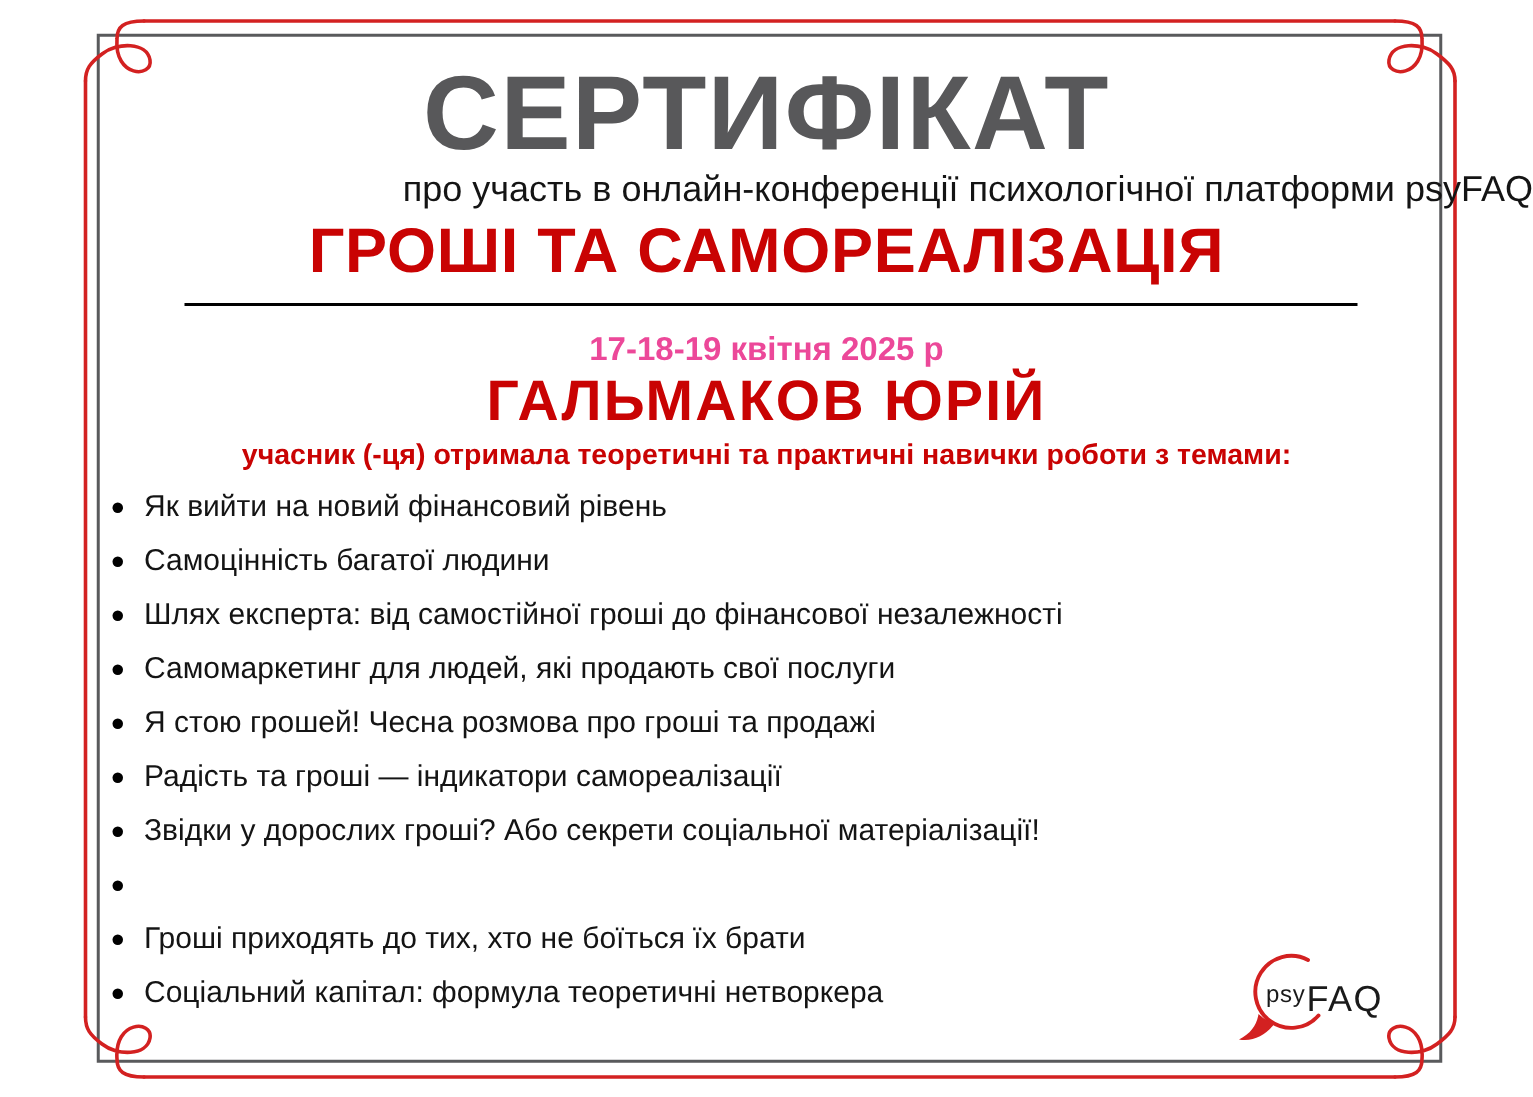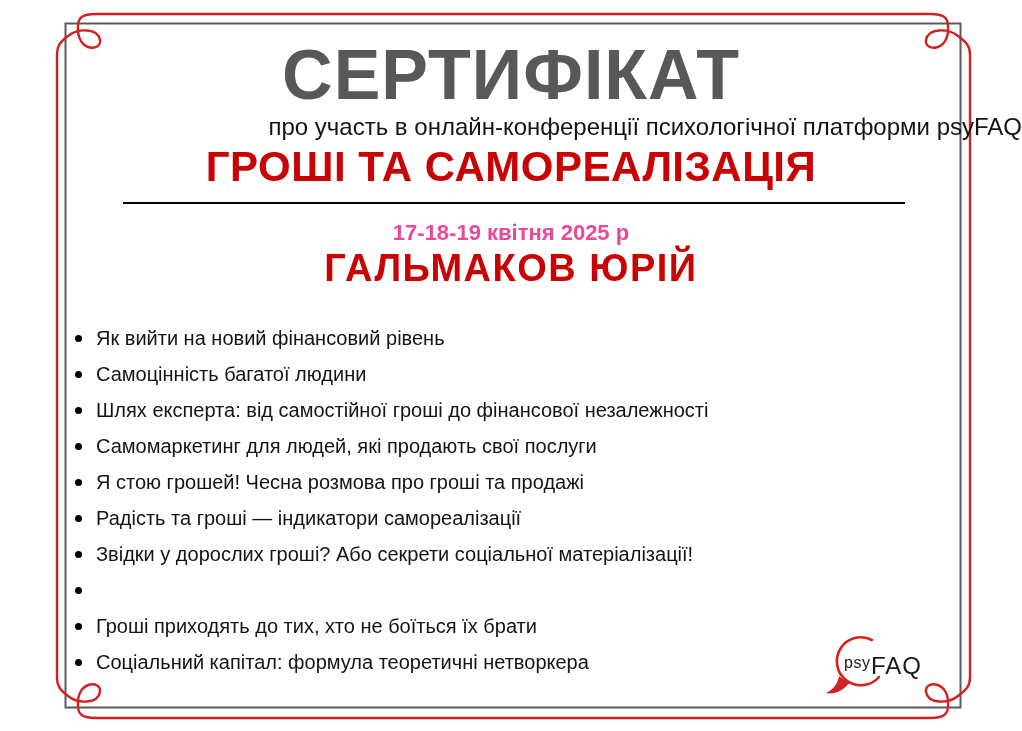--- a/index.html
+++ b/index.html
@@ -93,6 +93,7 @@
 
   <div class="recipient">ГАЛЬМАКОВ ЮРІЙ</div>
 
+  <div class="topics-intro">учасник (-ця) отримала теоретичні та практичні навички роботи з темами:</div>
 
   <ul class="topics">
     <li>

